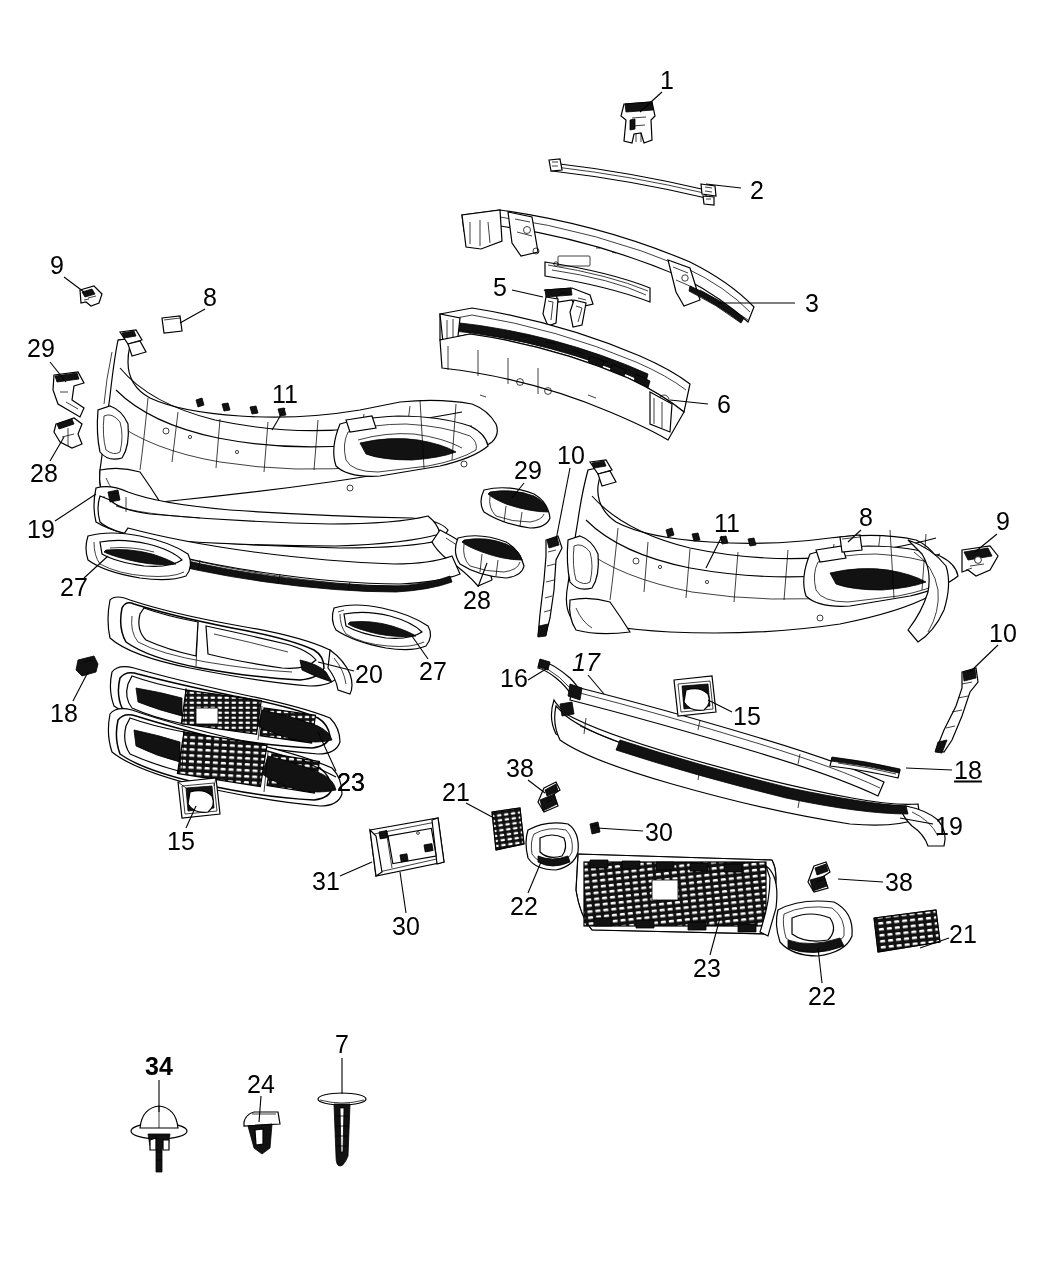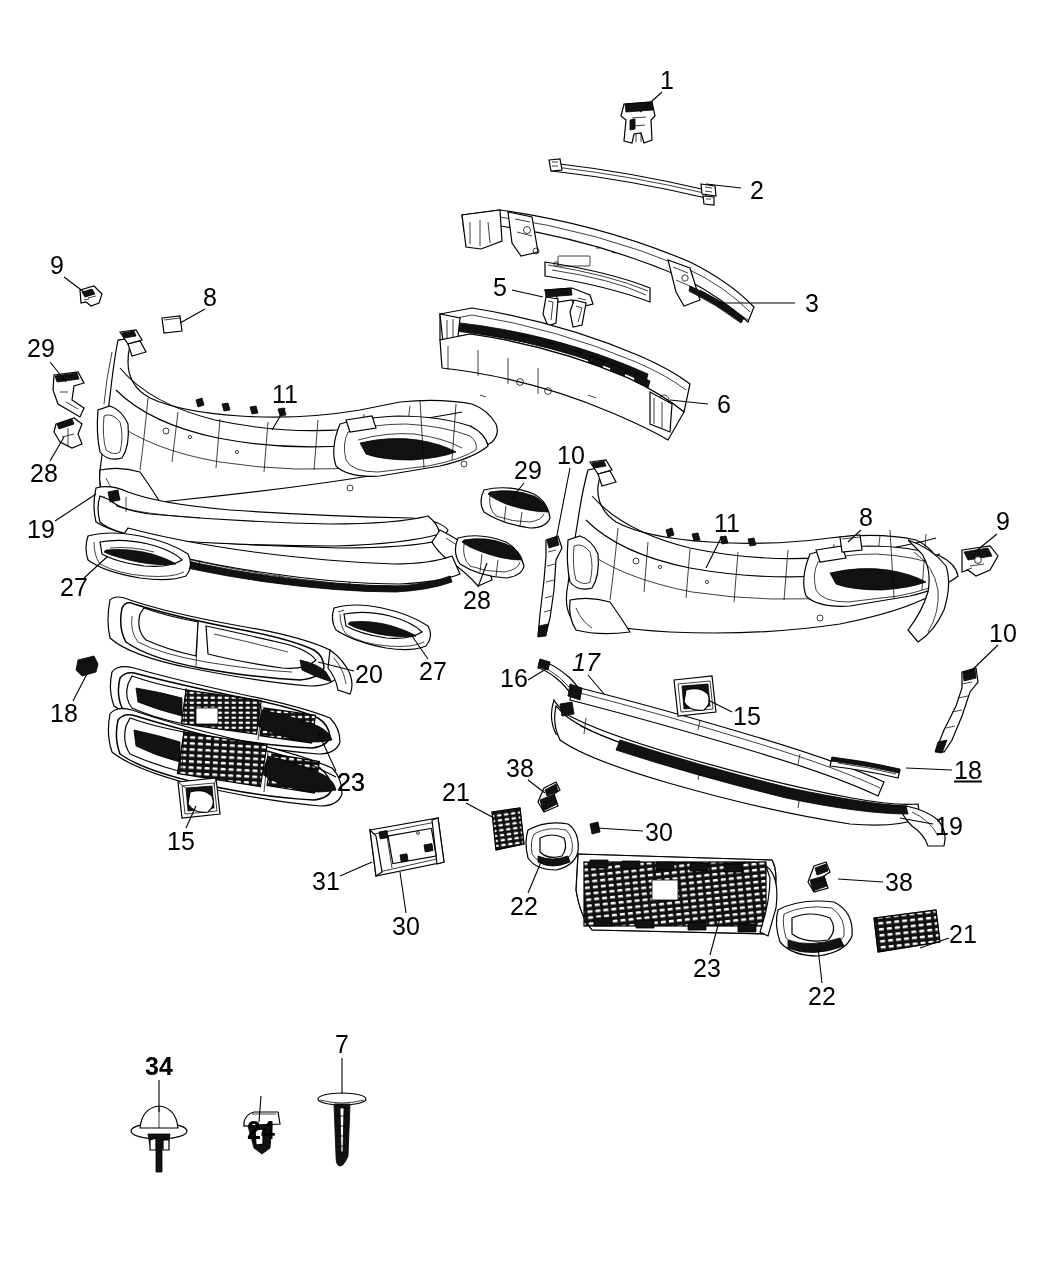--- a/index.html
+++ b/index.html
@@ -547,7 +547,7 @@
       <div class="callout" style="left: 822px; top: 996px;">22</div>
       <div class="callout" style="left: 963px; top: 934px;">21</div>
       <div class="callout" style="left: 159px; top: 1066px; font-weight: bold;">34</div>
-      <div class="callout" style="left: 261px; top: 1130px; font-weight: bold;">24</div>
+      <div class="callout" style="left: 261px; top: 1084px;">24</div>
       <div class="callout" style="left: 342px; top: 1044px;">7</div>
     </div>
 

